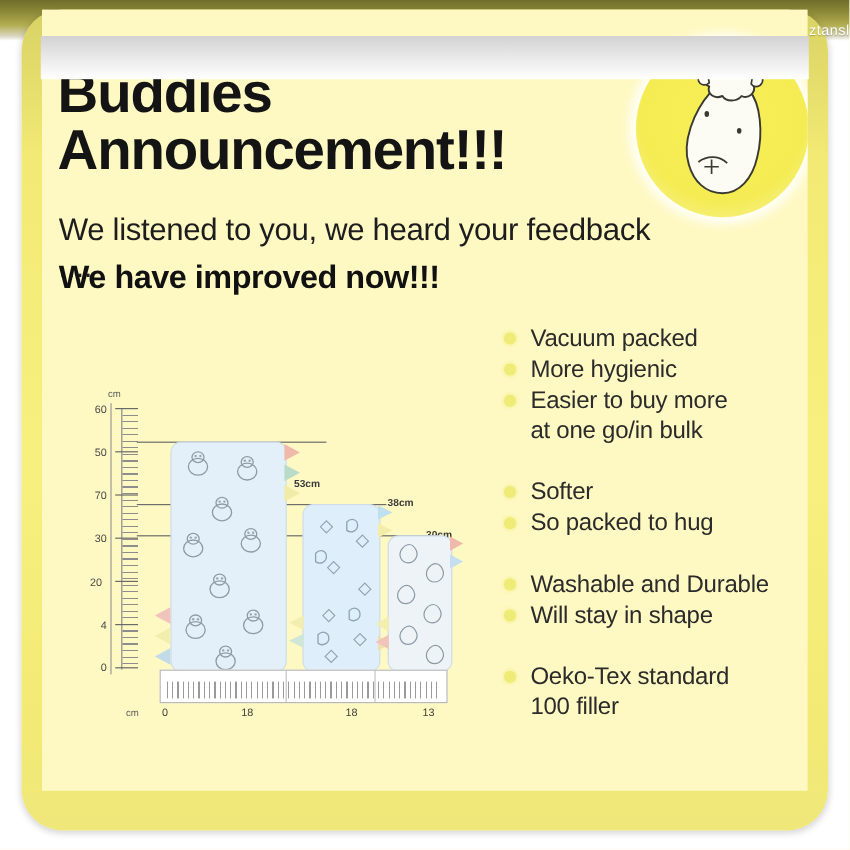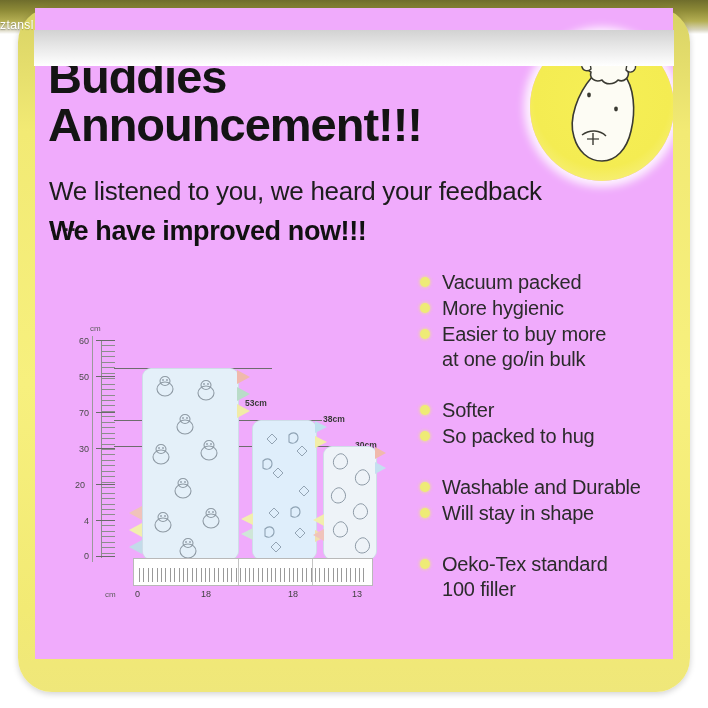--- a/index.html
+++ b/index.html
@@ -20,7 +20,7 @@
     background:linear-gradient(180deg,#6f6d2c 0%,#8d8a37 30%,#b4ae52 62%,#d9d6c0 88%,#ffffff 100%);
   }
   .watermark{
-    position:absolute;left:0;top:18px;width:708px;text-align:left;
+    position:absolute;left:0;top:18px;width:708px;text-align:right;
     font-size:12px;color:#ffffff;letter-spacing:.4px;
     text-shadow:0 1px 1px rgba(0,0,0,.25);
     z-index:6;

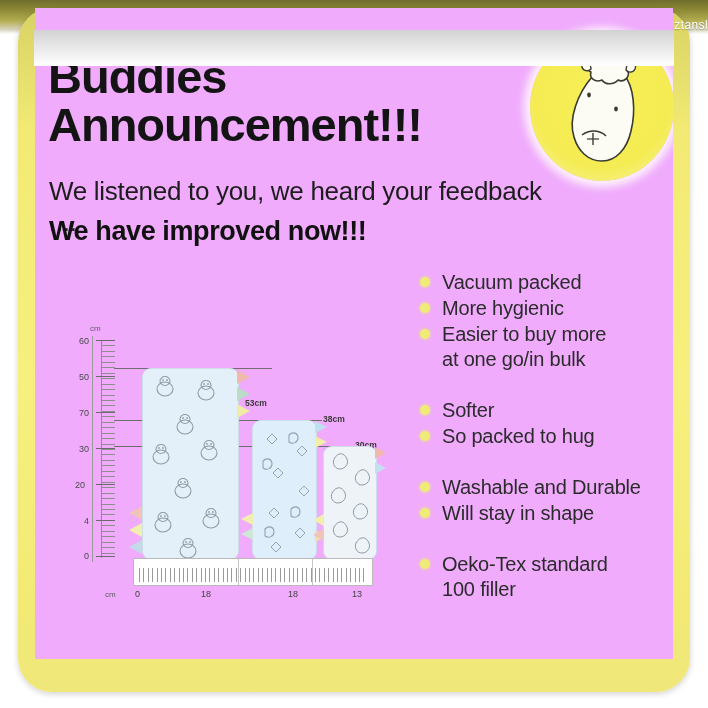--- a/index.html
+++ b/index.html
@@ -40,7 +40,7 @@
   }
   .card{
     position:absolute;left:35px;top:8px;width:638px;height:651px;
-    background:#f0abfc;
+    background:#fef9c3;
     overflow:hidden;
   }
 

